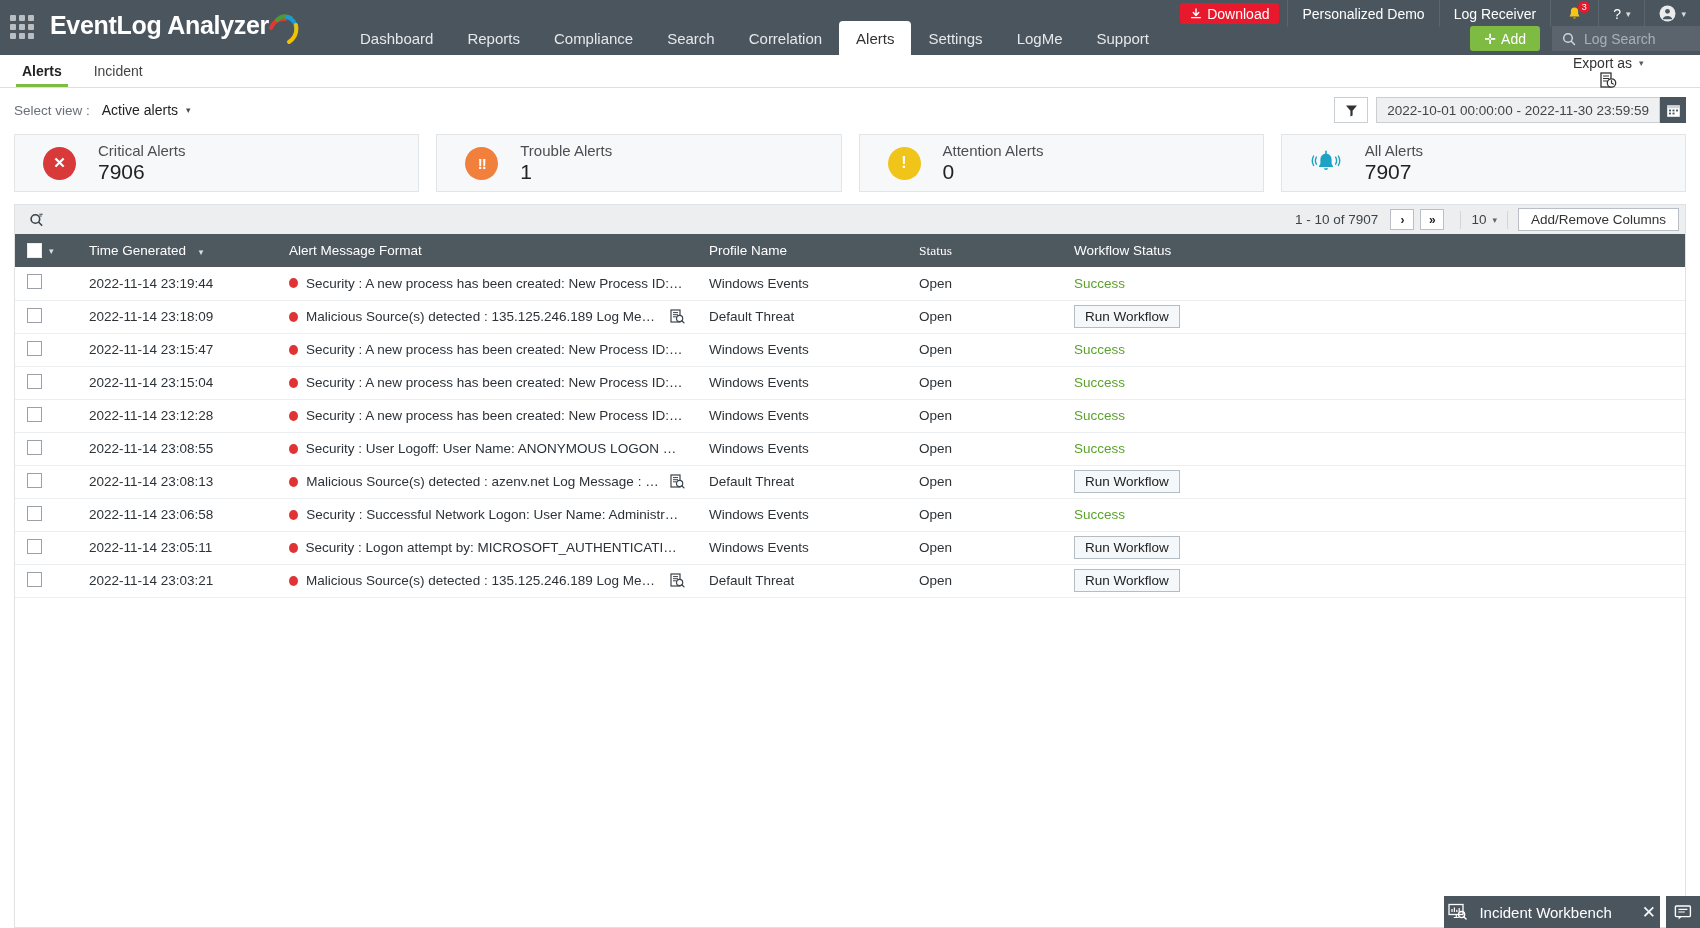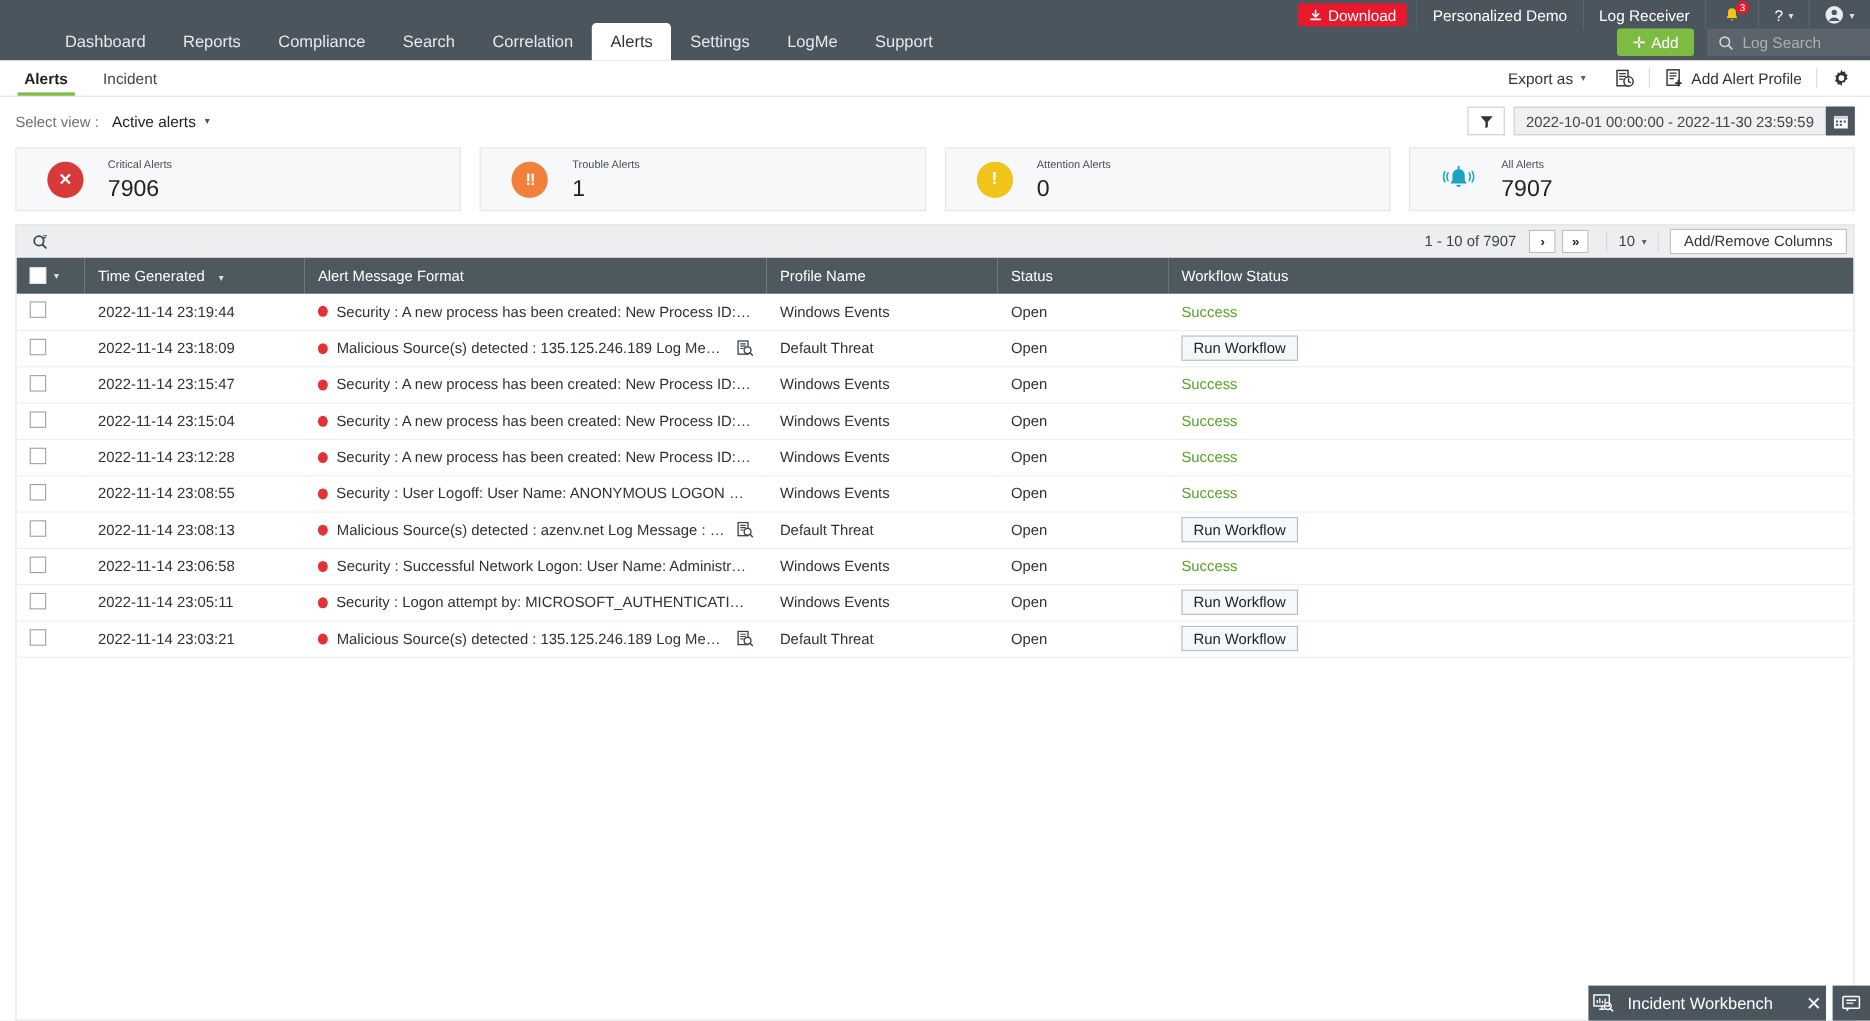--- a/index.html
+++ b/index.html
@@ -204,6 +204,27 @@
 
   <div class="topbar">
 
+    <div class="logo-zone">
+      <div class="grid-icon">
+        <i></i>
+          <i></i>
+          <i></i>
+          <i></i>
+          <i></i>
+          <i></i>
+          <i></i>
+          <i></i>
+          <i></i>
+      </div>
+      <div class="brand">
+        <span>EventLog Analyzer</span><span class="brand-swoosh"><svg width="36" height="32" viewBox="0 0 36 32">
+              <path d="M6 16 Q10 6 20 7" stroke="#e03a2f" stroke-width="4" fill="none" stroke-linecap="round"></path>
+              <path d="M12 8 Q18 2 26 6" stroke="#4a9a3c" stroke-width="4" fill="none" stroke-linecap="round"></path>
+              <path d="M22 5 Q31 8 31 17" stroke="#1b9ad6" stroke-width="4" fill="none" stroke-linecap="round"></path>
+              <path d="M31 13 Q33 24 24 30" stroke="#f2c200" stroke-width="4" fill="none" stroke-linecap="round"></path>
+            </svg></span>
+      </div>
+    </div>
 
     <div class="mainnav">
       <div class="navitem">Dashboard</div>

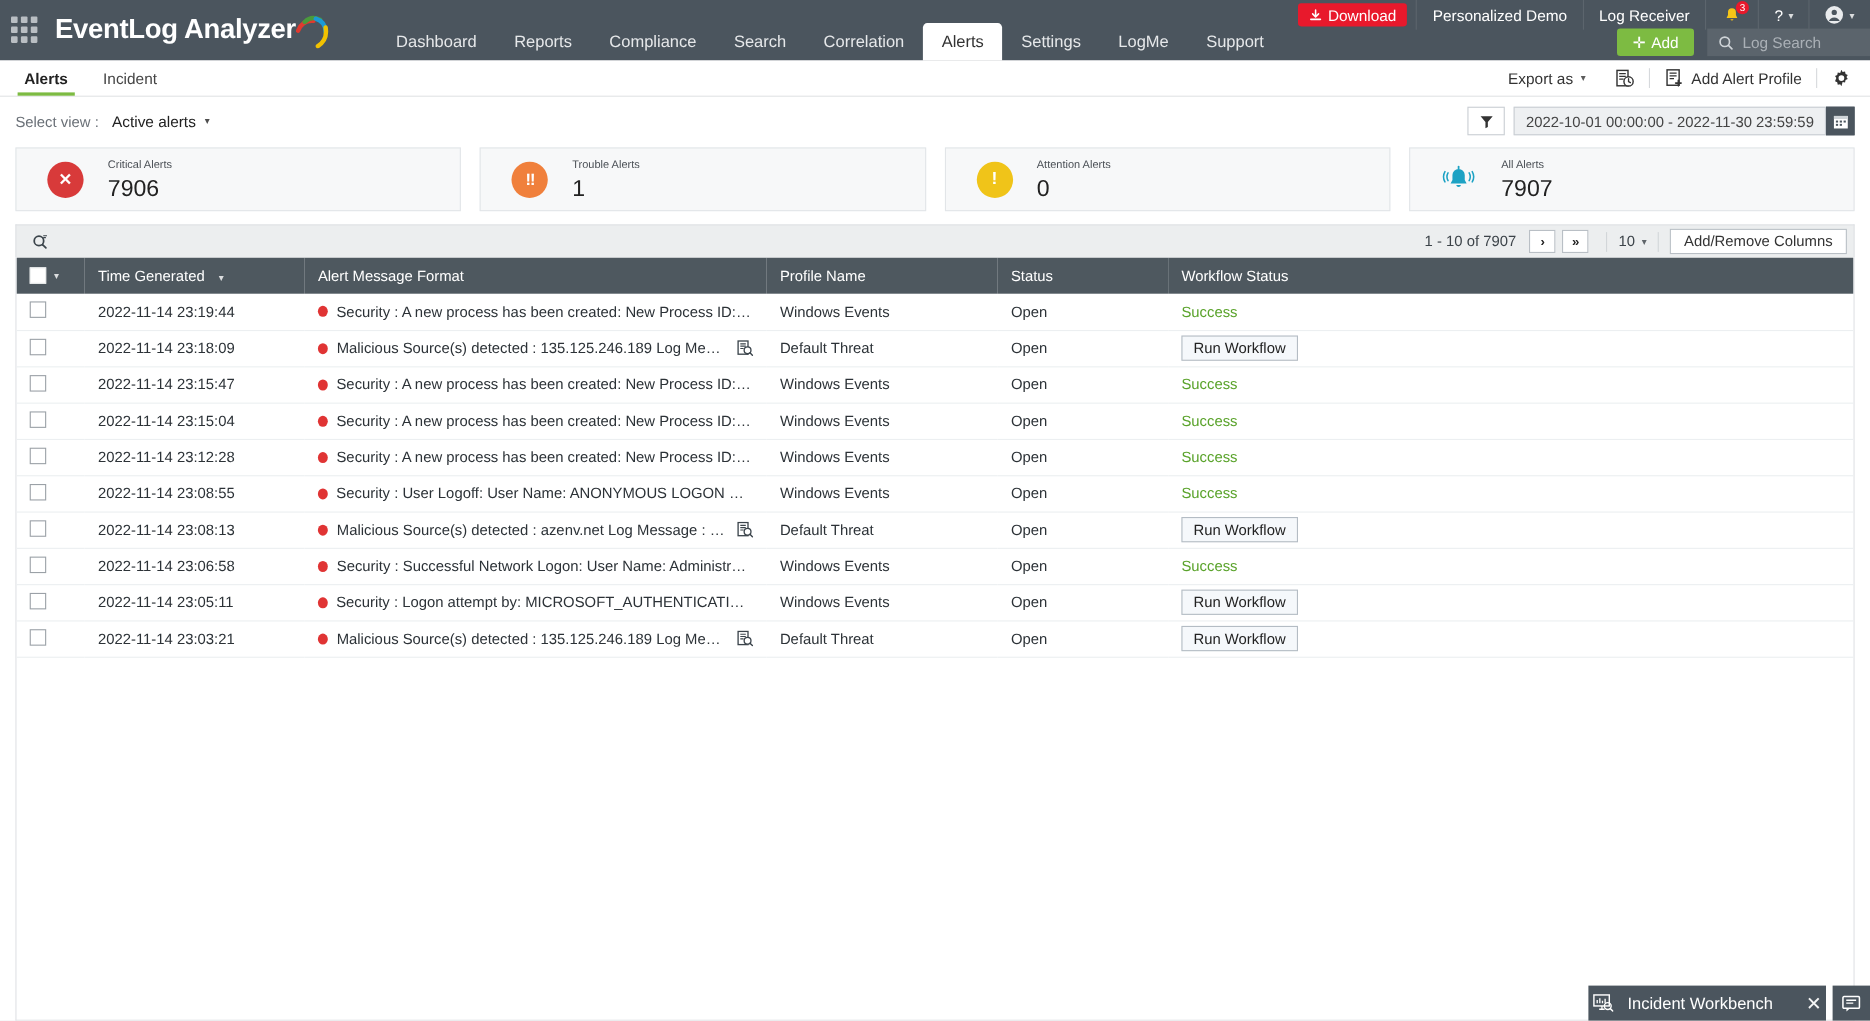--- a/index.html
+++ b/index.html
@@ -94,7 +94,7 @@
   .subtab.active:after {
     content: ""; position: absolute; left: 10px; right: 10px; bottom: 0; height: 3px; background: #7dbb42;
   }
-  .subtab-right { margin-left: auto; display: flex; align-items: center; gap: 0; padding-right: 4px; }
+  .subtab-right { margin-left: auto; display: flex; align-items: center; gap: 0; padding-right: 16px; flex-direction: column; }
   .sr-item {
     display: flex; align-items: center; gap: 7px; padding: 0 13px;
     font-size: 14px; color: #333; cursor: pointer; height: 22px;

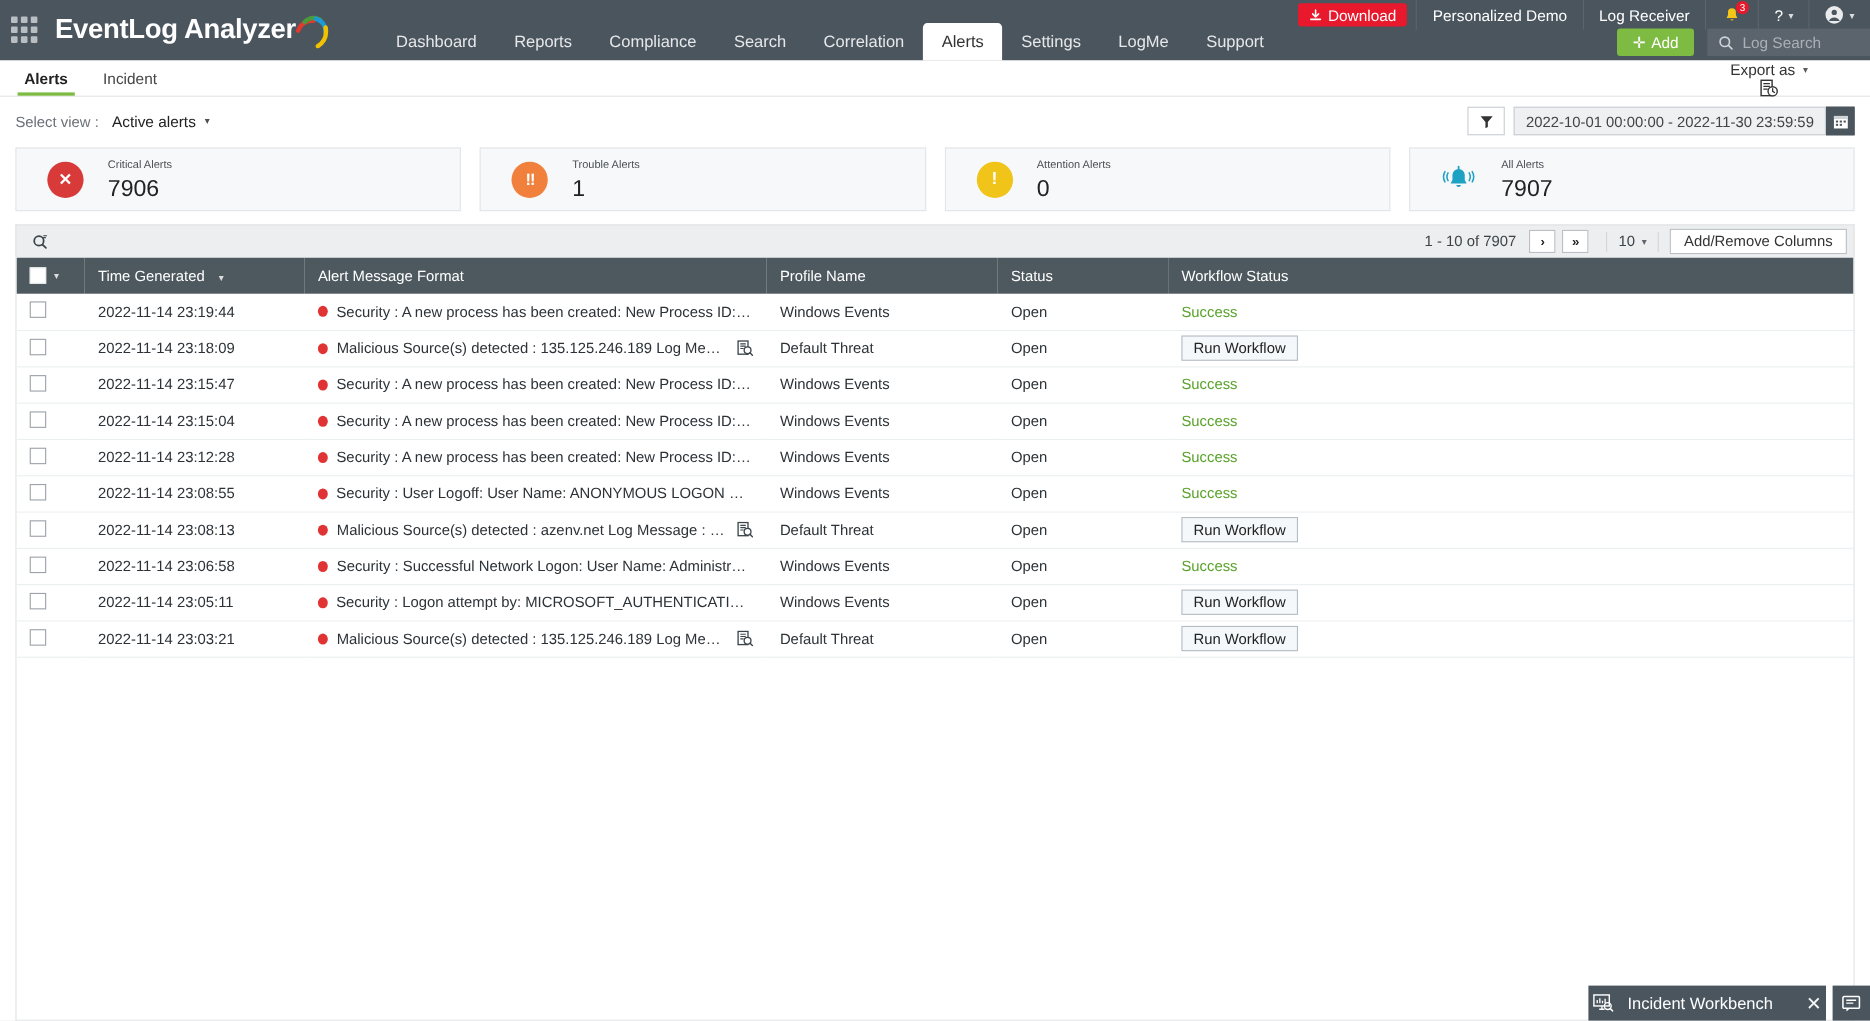--- a/index.html
+++ b/index.html
@@ -130,7 +130,7 @@
     display: flex; align-items: center; padding-left: 28px; gap: 22px; cursor: pointer;
   }
   .card-ico { width: 33px; height: 33px; border-radius: 50%; display: flex; align-items: center; justify-content: center; color:#fff; font-weight: bold; flex: 0 0 auto;}
-  .card-txt .t { font-size: 10px; color: #4a4f55; line-height: 17px; }
+  .card-txt .t { font-size: 15px; color: #4a4f55; line-height: 17px; }
   .card-txt .v { font-size: 21px; color: #222; line-height: 25px; }
 
   

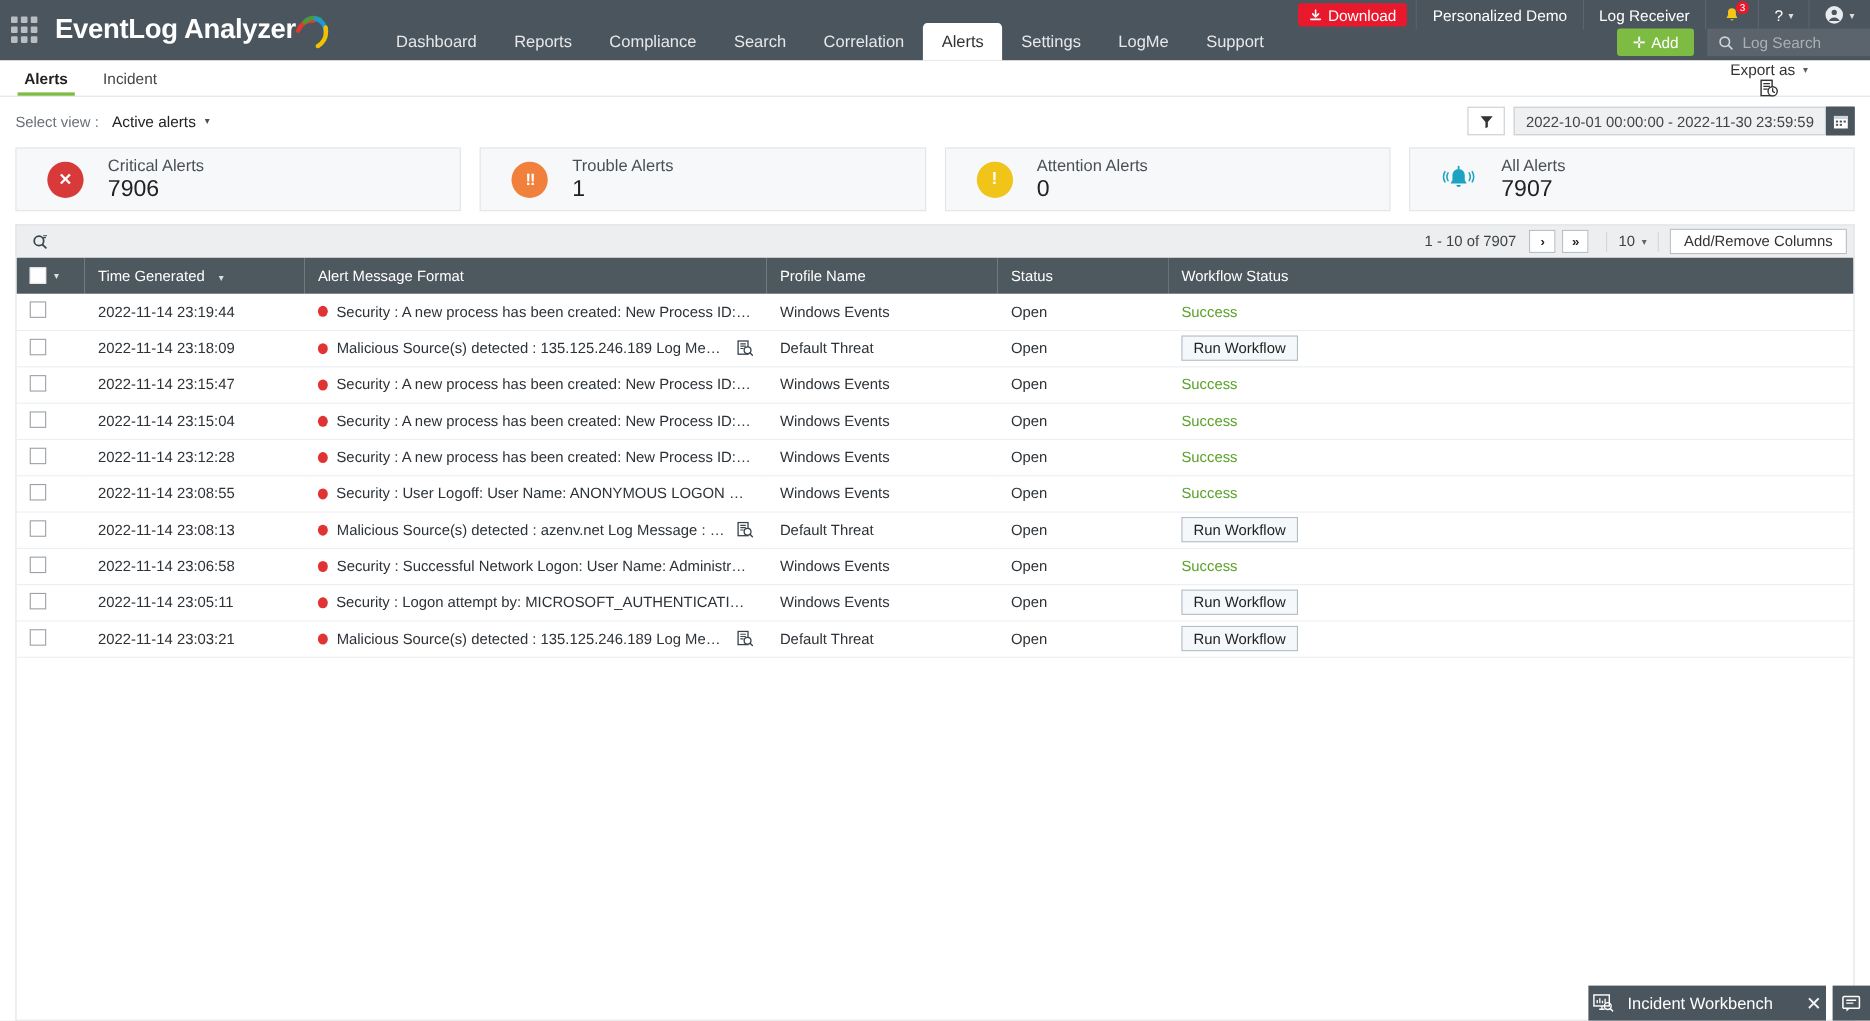--- a/index.html
+++ b/index.html
@@ -163,7 +163,7 @@
   th.col-time  { width: 200px; background: #3f484f; }
   th.col-msg   { width: 420px; }
   th.col-prof  { width: 210px; }
-  th.col-stat  { width: 155px; }
+  th.col-stat  { width: 155px; font-family: Liberation Serif, serif; }
   th.col-wf    { width: auto; }
   table.alerts tbody td {
     border-bottom: 1px solid #eceff1; height: 33px; padding: 0 12px;

